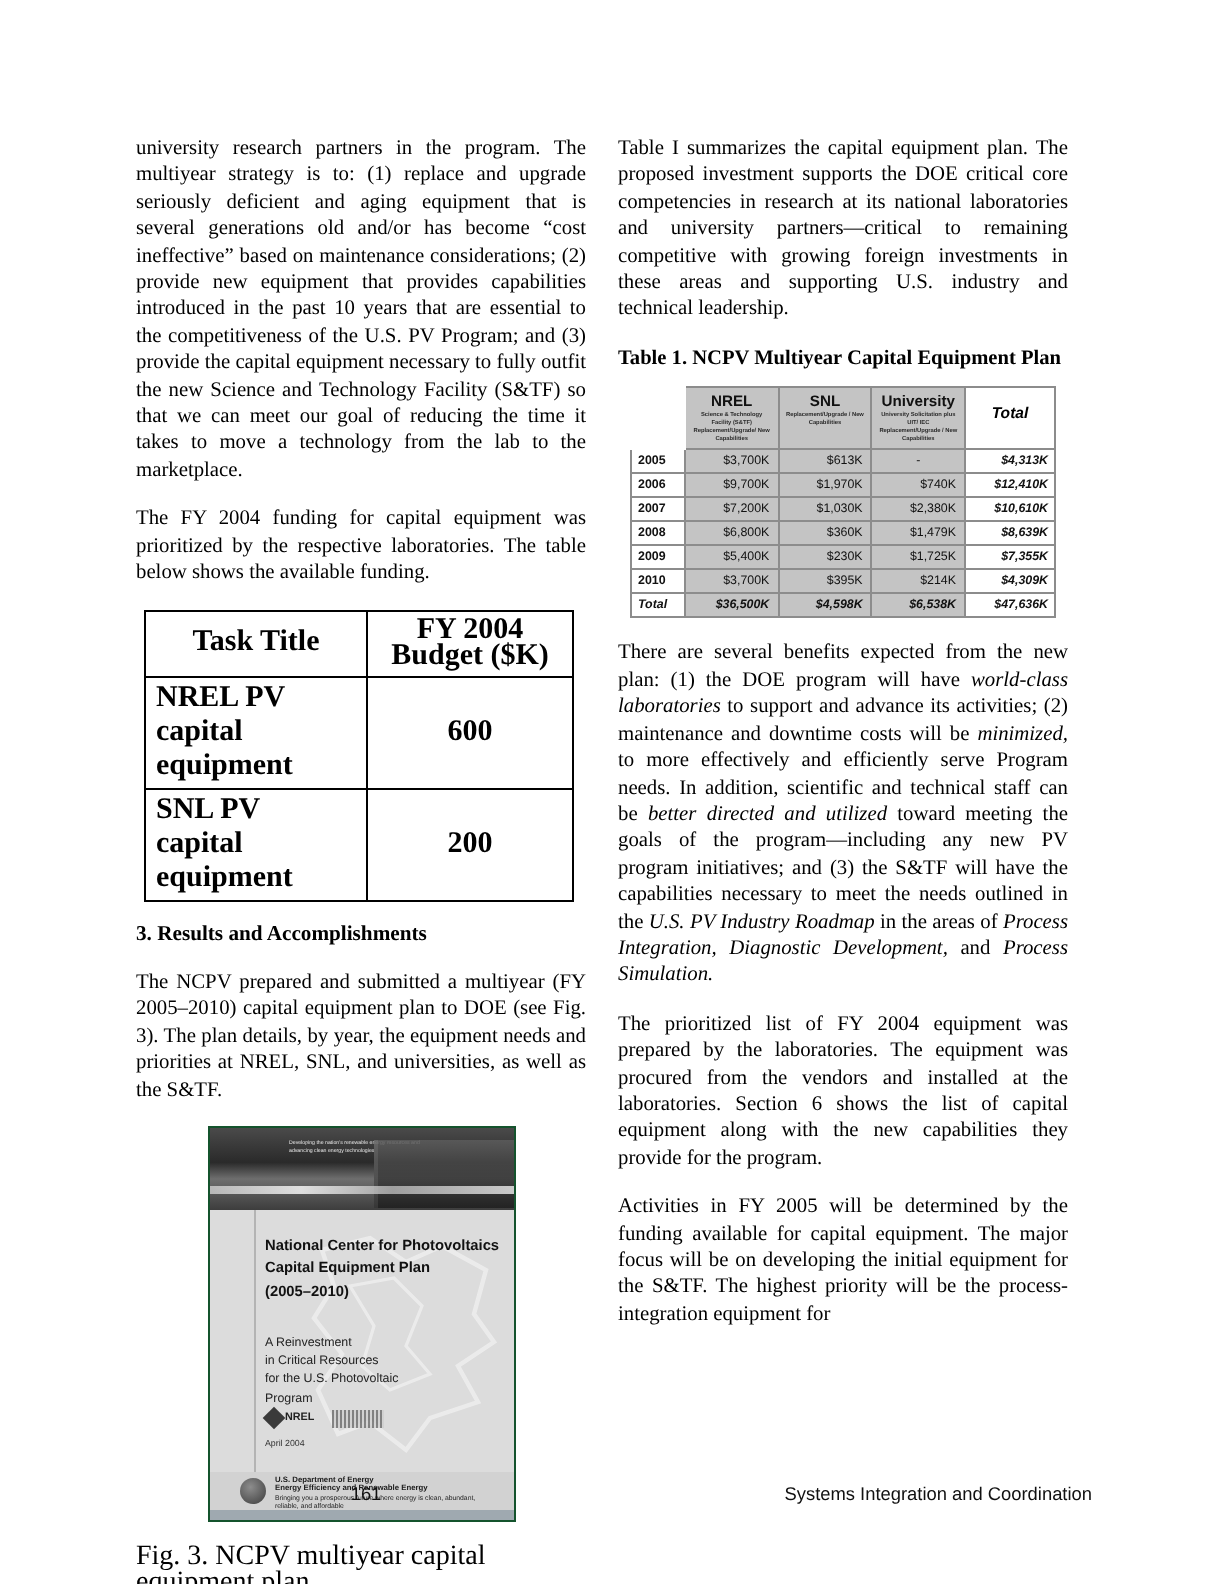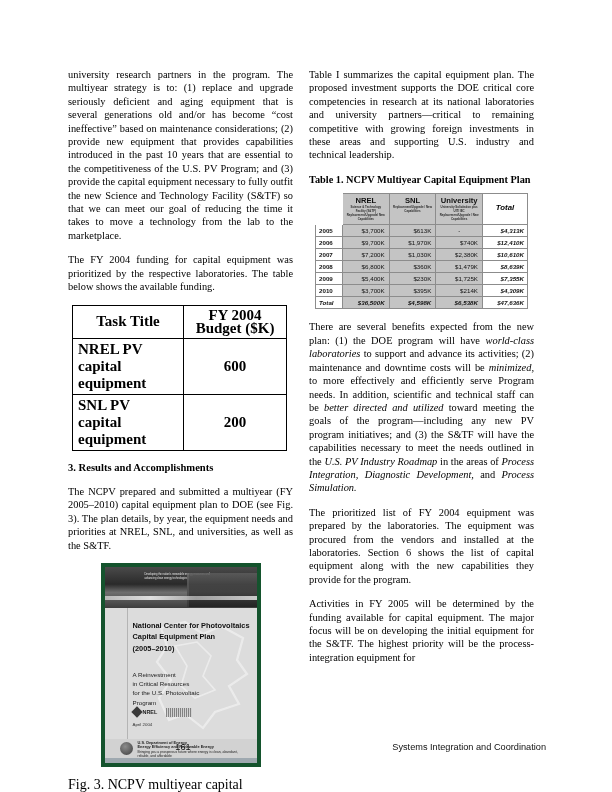--- a/index.html
+++ b/index.html
@@ -81,7 +81,7 @@
     width: 152px;
     height: 196px;
     background: #d9d9d9;
-    border: 4px solid #14532d;
+    border: 1px solid #14532d;
     overflow: hidden;
     font-family: "Liberation Sans", sans-serif;
   }

